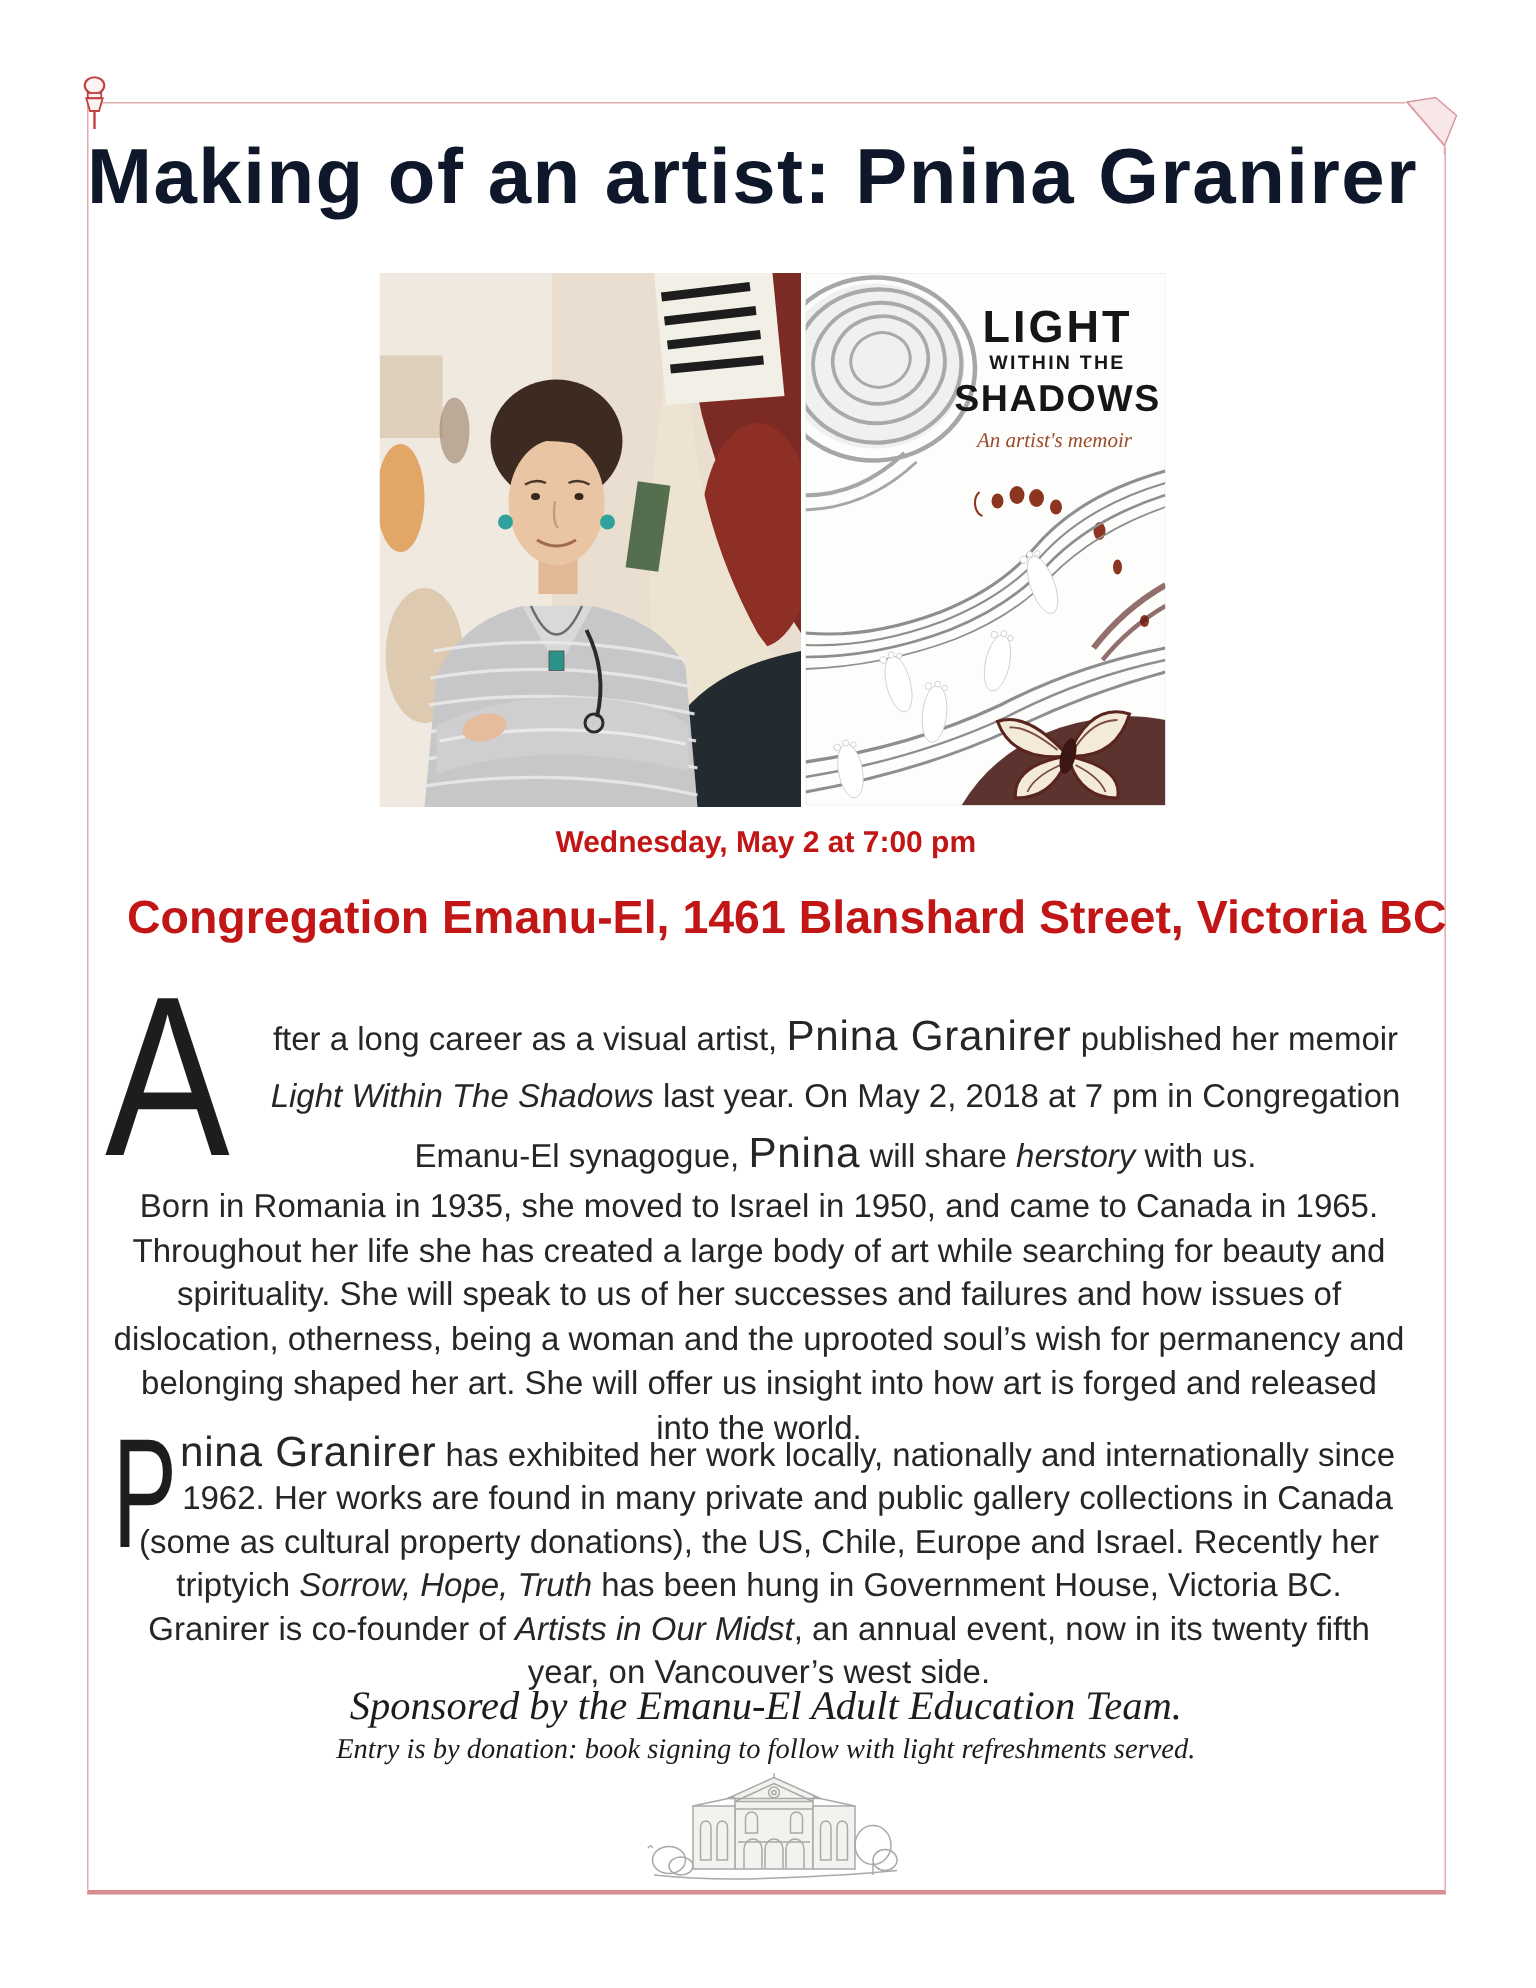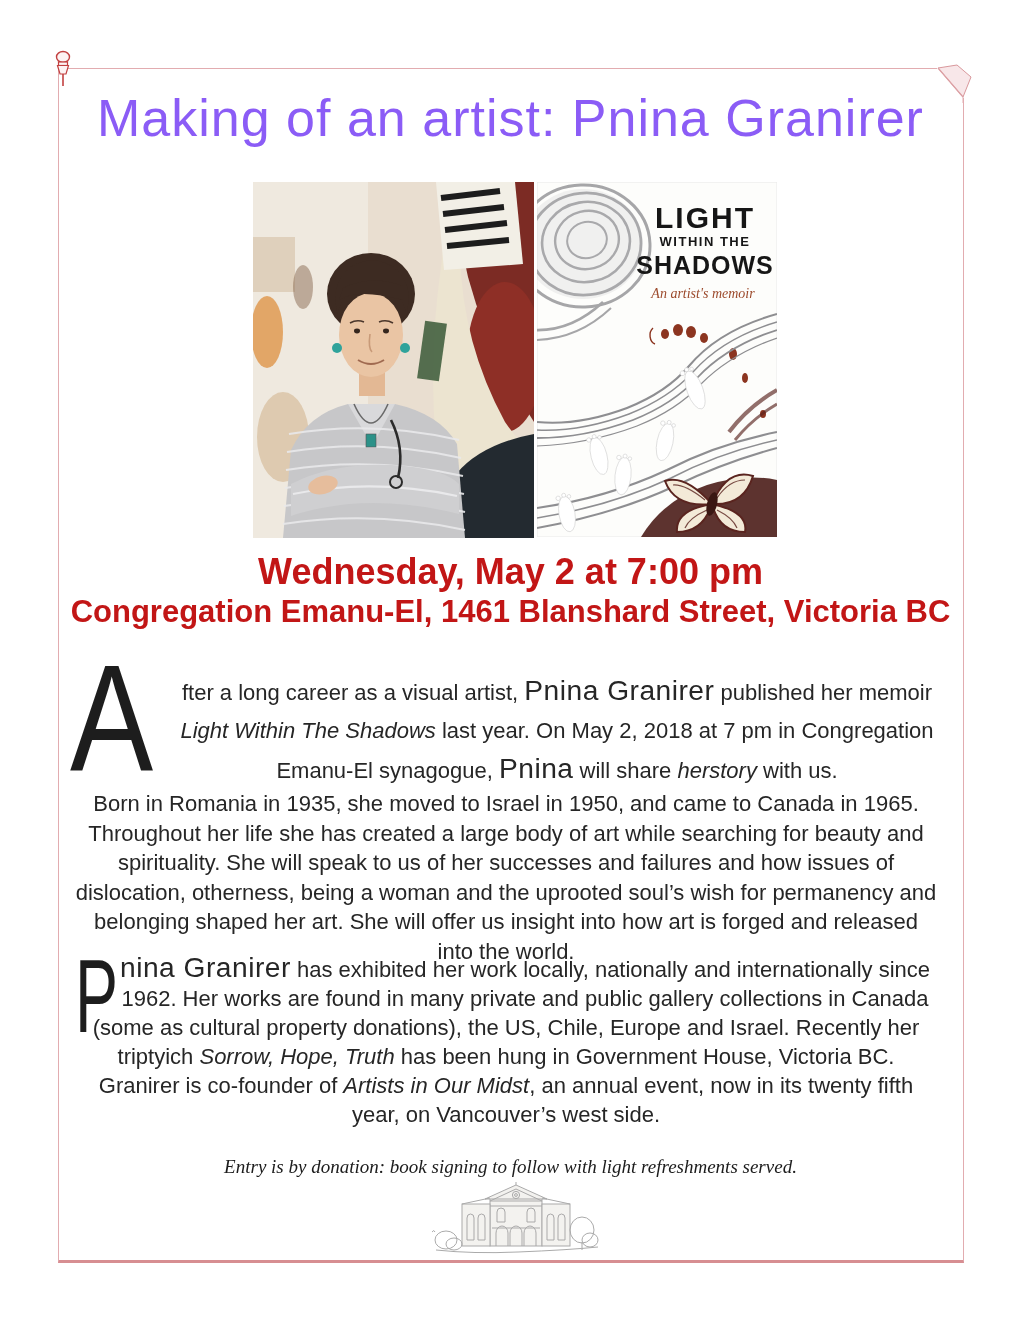--- a/index.html
+++ b/index.html
@@ -8,8 +8,8 @@
   .page-border{position:absolute;left:58px;top:68px;width:904px;height:1191px;
                border:1px solid #e2acb0;border-bottom:3px solid #d78e92;background:#ffffff;}
   .abs{position:absolute;}
-  .title{left:58px;top:88px;width:905px;text-align:center;color:#8b5cf6;
-         font-size:52px;font-weight:400;letter-spacing:1px;}
+  .title{left:58px;top:88px;width:905px;color:#0f172a;
+         font-size:52px;font-weight:700;letter-spacing:1px;}
   .red-line{left:58px;width:905px;text-align:center;color:#c21616;font-weight:600;}
   .date-line{top:551px;font-size:36px;}
   .loc-line{top:594px;font-size:31px;}

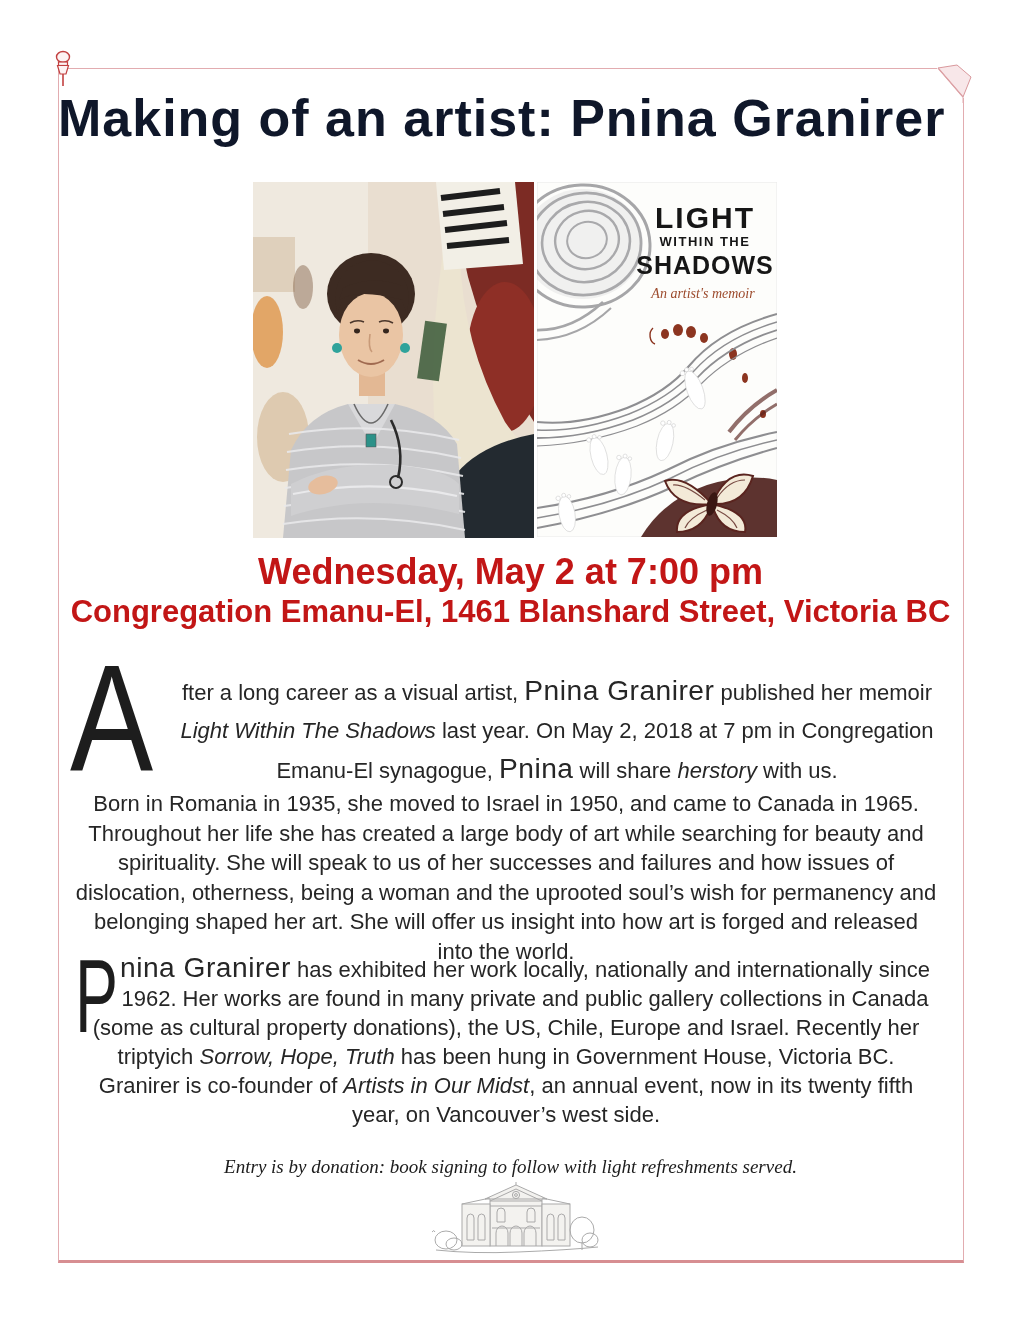--- a/index.html
+++ b/index.html
@@ -11,7 +11,7 @@
   .title{left:58px;top:88px;width:905px;color:#0f172a;
          font-size:52px;font-weight:700;letter-spacing:1px;}
   .red-line{left:58px;width:905px;text-align:center;color:#c21616;font-weight:600;}
-  .date-line{top:551px;font-size:36px;}
+  .date-line{top:551px;font-size:20px;}
   .loc-line{top:594px;font-size:31px;}
   .para{left:75px;width:862px;font-size:22px;line-height:29.5px;text-align:center;}
   .para-intro{top:650px;line-height:38px;padding-left:102px;width:760px;}

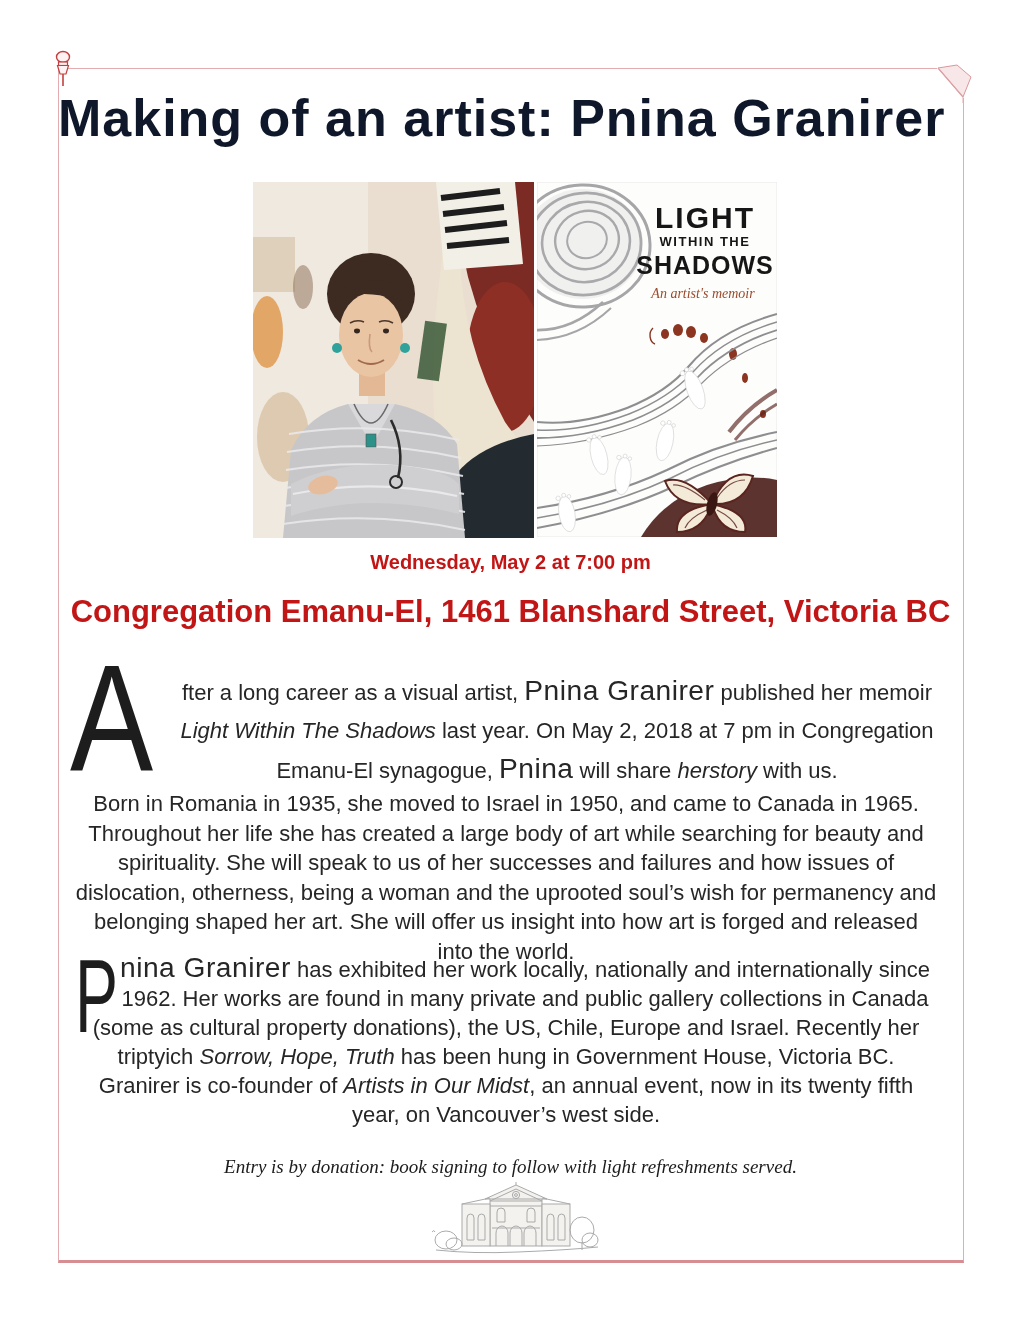--- a/index.html
+++ b/index.html
@@ -12,7 +12,7 @@
          font-size:52px;font-weight:700;letter-spacing:1px;}
   .red-line{left:58px;width:905px;text-align:center;color:#c21616;font-weight:600;}
   .date-line{top:551px;font-size:20px;}
-  .loc-line{top:594px;font-size:31px;}
+  .loc-line{top:594px;font-size:31px;padding-left:14px;}
   .para{left:75px;width:862px;font-size:22px;line-height:29.5px;text-align:center;}
   .para-intro{top:650px;line-height:38px;padding-left:102px;width:760px;}
   .para-bio{top:779px;margin-top:10px;}

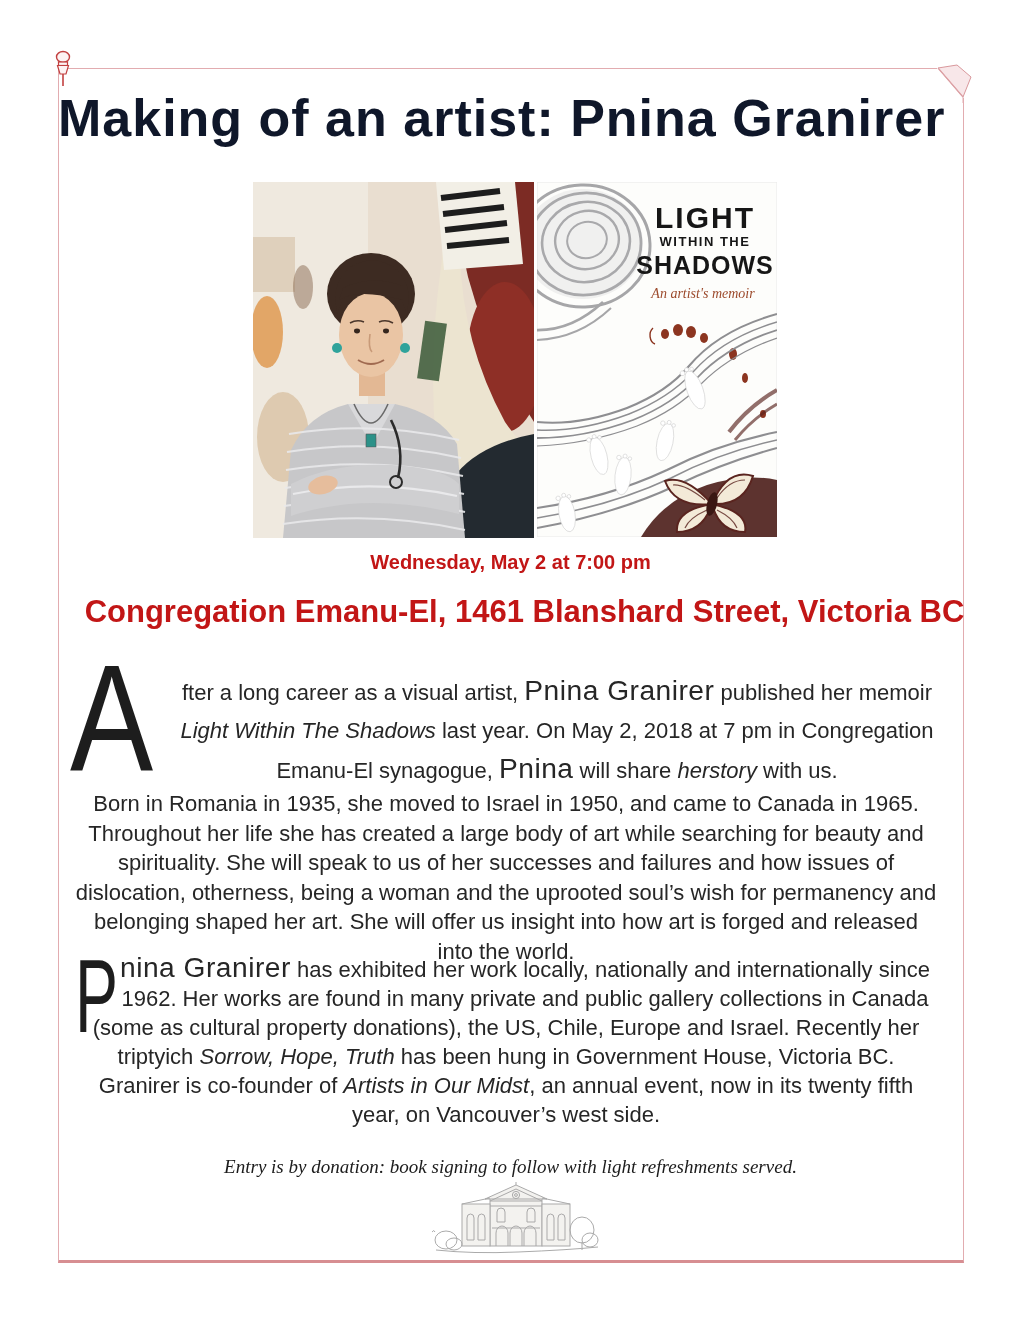--- a/index.html
+++ b/index.html
@@ -218,6 +218,7 @@
 
   <p class="abs para para-bio2"><span class="dropcap-p">P</span><span class="hand-name">nina Granirer</span><span> has exhibited her work locally, nationally and internationally since 1962. Her works are found in many private and public gallery collections in Canada (some as cultural property donations), the US, Chile, Europe and Israel. Recently her triptyich </span><span class="ital">Sorrow, Hope, Truth</span><span> has been hung in Government House, Victoria BC. Granirer is co-founder of </span><span class="ital">Artists in Our Midst</span><span>, an annual event, now in its twenty fifth year, on Vancouver’s west side.</span></p>
 
+  <div class="abs footer-line sponsor">Sponsored by the Emanu-El Adult Education Team.</div>
   <div class="abs footer-line entry">Entry is by donation: book signing to follow with light refreshments served.</div>
 
   <svg class="abs" style="left:428px;top:1182px;" width="178" height="78" viewBox="0 0 178 78">

